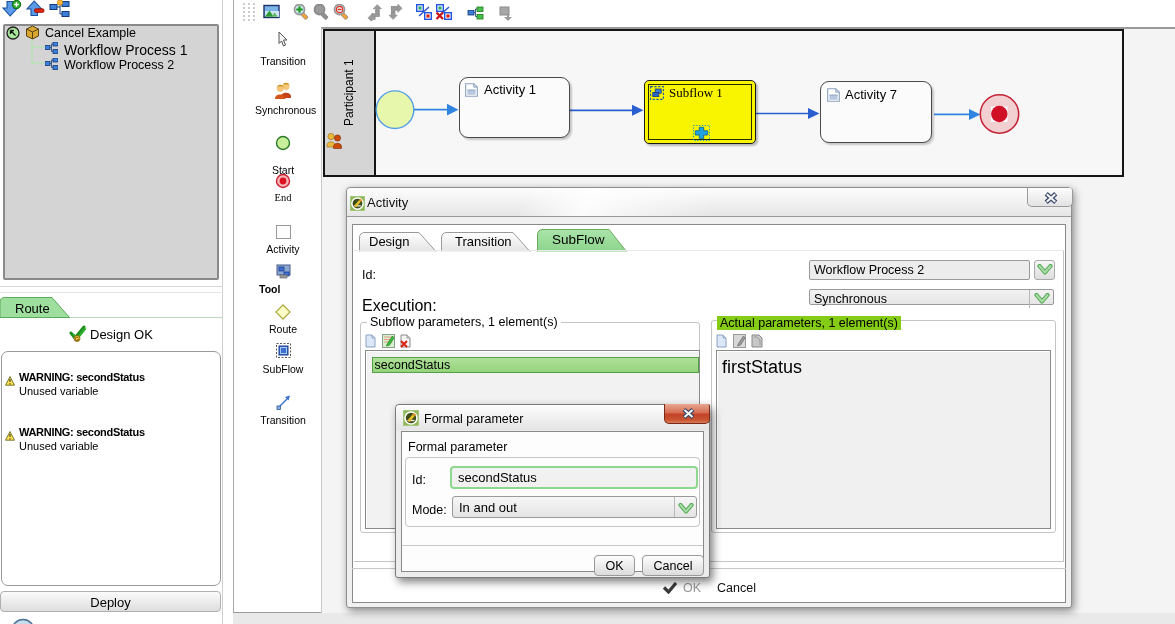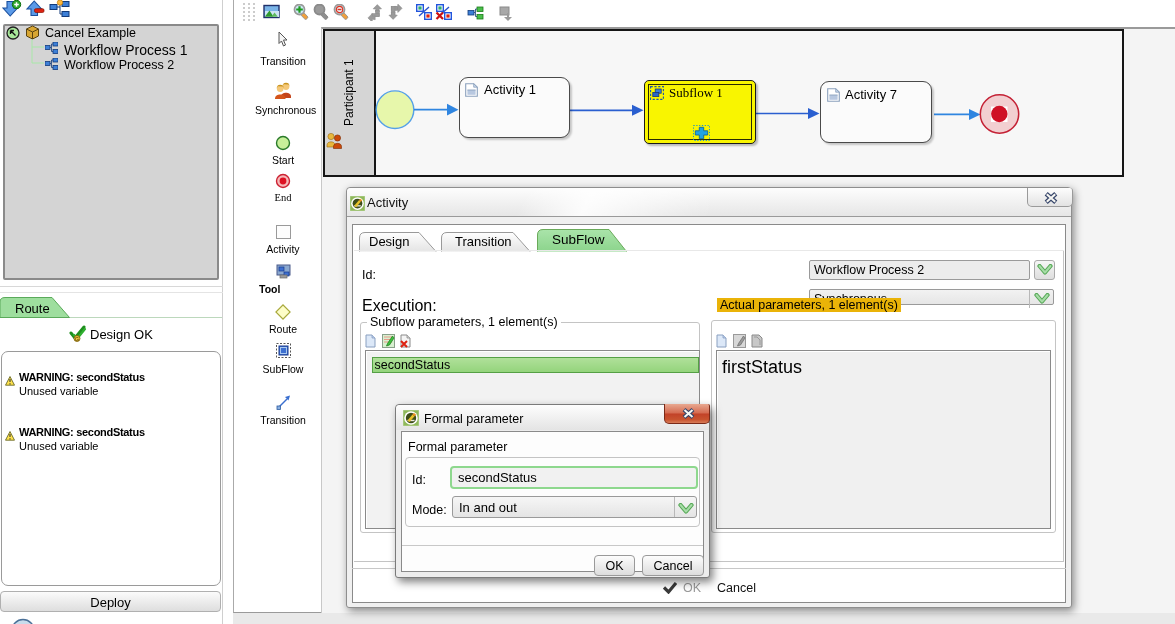--- a/index.html
+++ b/index.html
@@ -202,7 +202,7 @@
 <svg class="abs" style="left:275px;top:135px;" width="16" height="16" viewBox="0 0 16 16">
   <circle cx="8" cy="8" r="6.5" fill="#c8f09a" stroke="#2a7a2a" stroke-width="1.4"></circle>
 </svg>
-<div class="lbl" style="left:259px;top:154px;width:48px;text-align:center;">Start</div>
+<div class="lbl" style="left:259px;top:164px;width:48px;text-align:center;">Start</div>
 
 <svg class="abs" style="left:275px;top:173px;" width="16" height="16" viewBox="0 0 16 16">
   <circle cx="8" cy="8" r="6.5" fill="#f6b8b8" stroke="#cc2233" stroke-width="1.4"></circle>

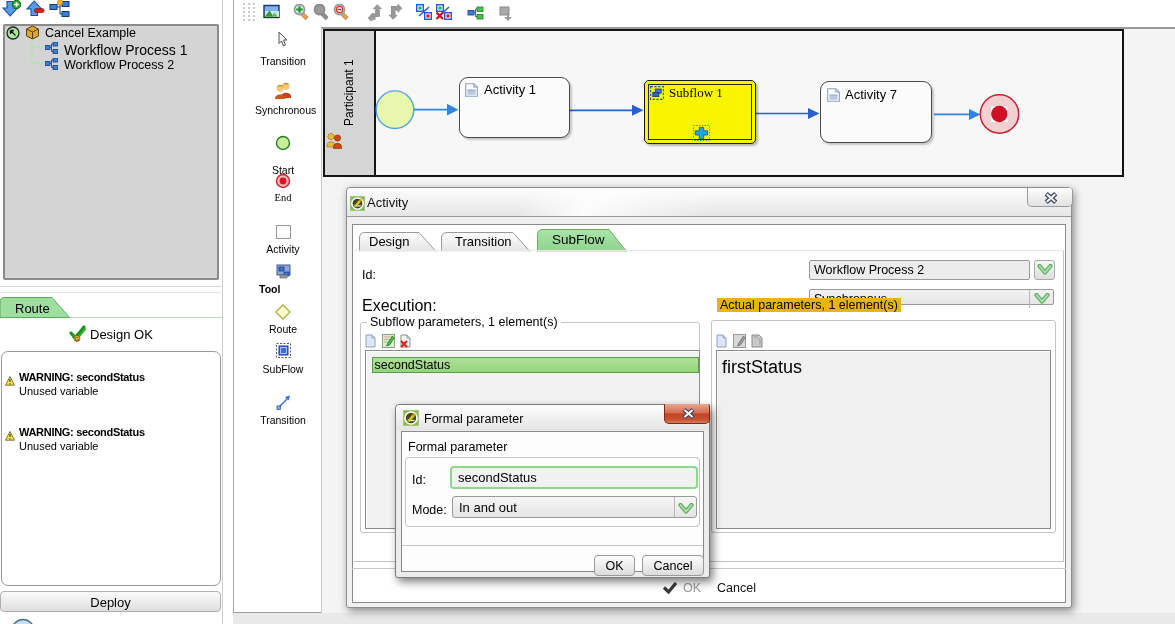--- a/index.html
+++ b/index.html
@@ -396,7 +396,7 @@
 <div class="abs" style="left:371.5px;top:356.5px;width:327px;height:16.5px;background:linear-gradient(#b0e09a,#94d47c);border:1px solid #55a045;font-size:12.5px;padding:0.5px 2px;">secondStatus</div>
 
 <div class="abs" style="left:711px;top:320px;width:345px;height:213px;border:1px solid #c4c4c4;border-radius:3px;"></div>
-<div class="abs" style="left:717px;top:298px;background:#eab308;padding:0 3px;font-size:12.5px;">Actual parameters, 1 element(s)</div>
+<div class="abs" style="left:717px;top:316px;background:#84cc16;padding:0 3px;font-size:12.5px;">Actual parameters, 1 element(s)</div>
 <svg class="abs" style="left:716px;top:334px;" width="48" height="14" viewBox="0 0 48 14">
   <g>
    <path d="M1 1 L7 1 L10 4 L10 13 L1 13 Z" fill="#dce8f8" stroke="#8aa0c0"></path>

